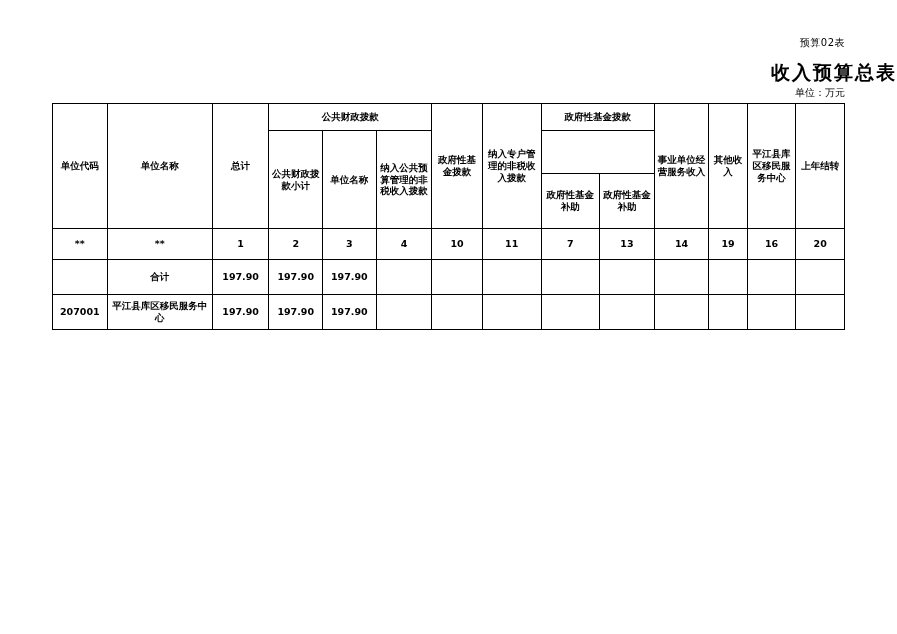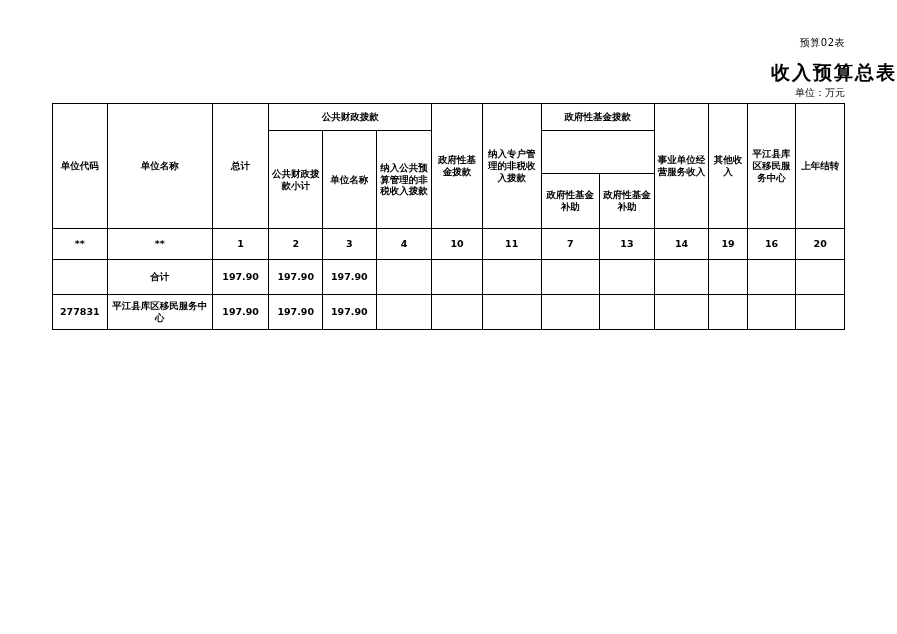--- a/index.html
+++ b/index.html
@@ -171,7 +171,7 @@
       </tr>
 
       <tr class="data-row">
-        <td>277831</td>
+        <td>207001</td>
         <td class="left">平江县库区移民服务中心</td>
         <td class="right">197.90</td>
         <td class="right">197.90</td>

